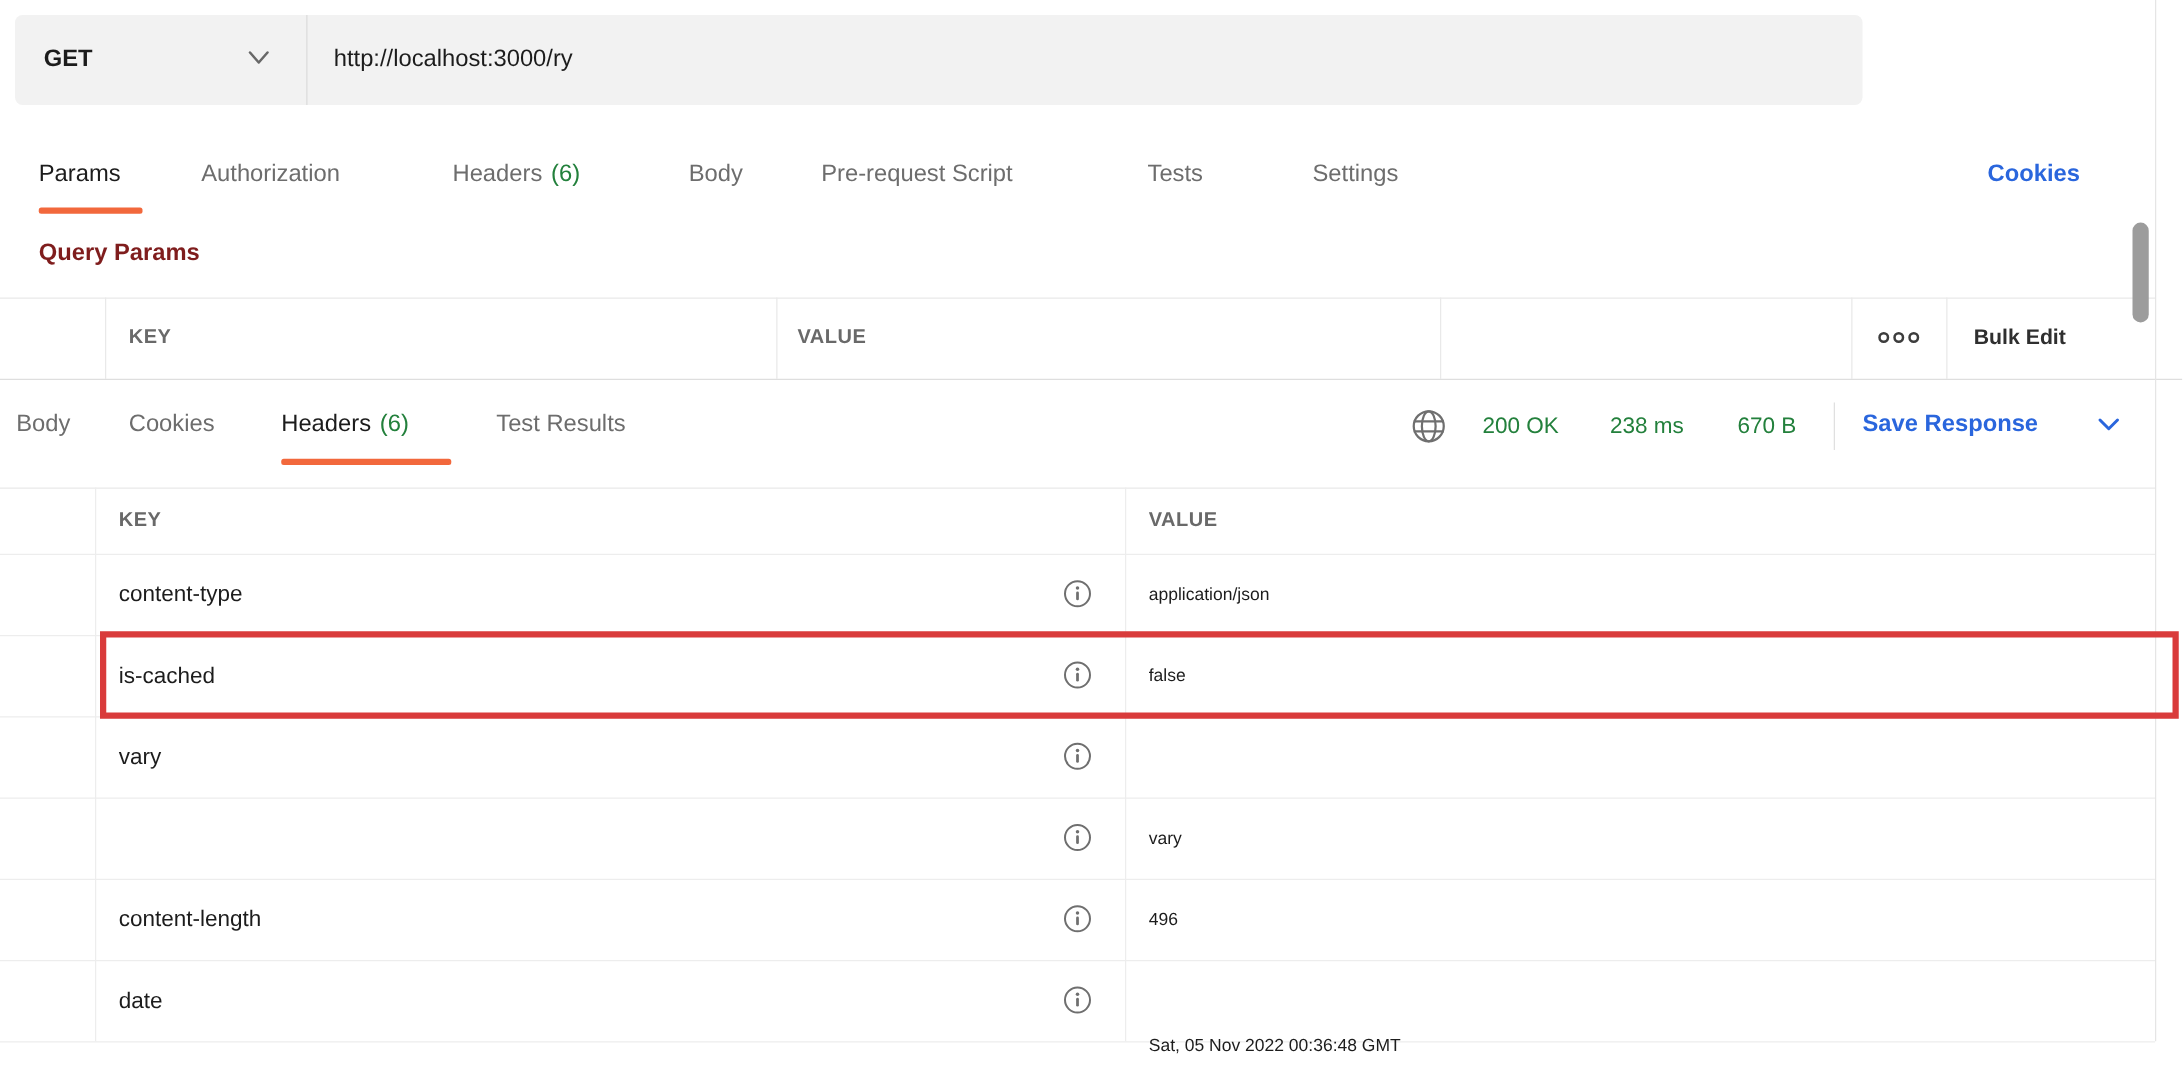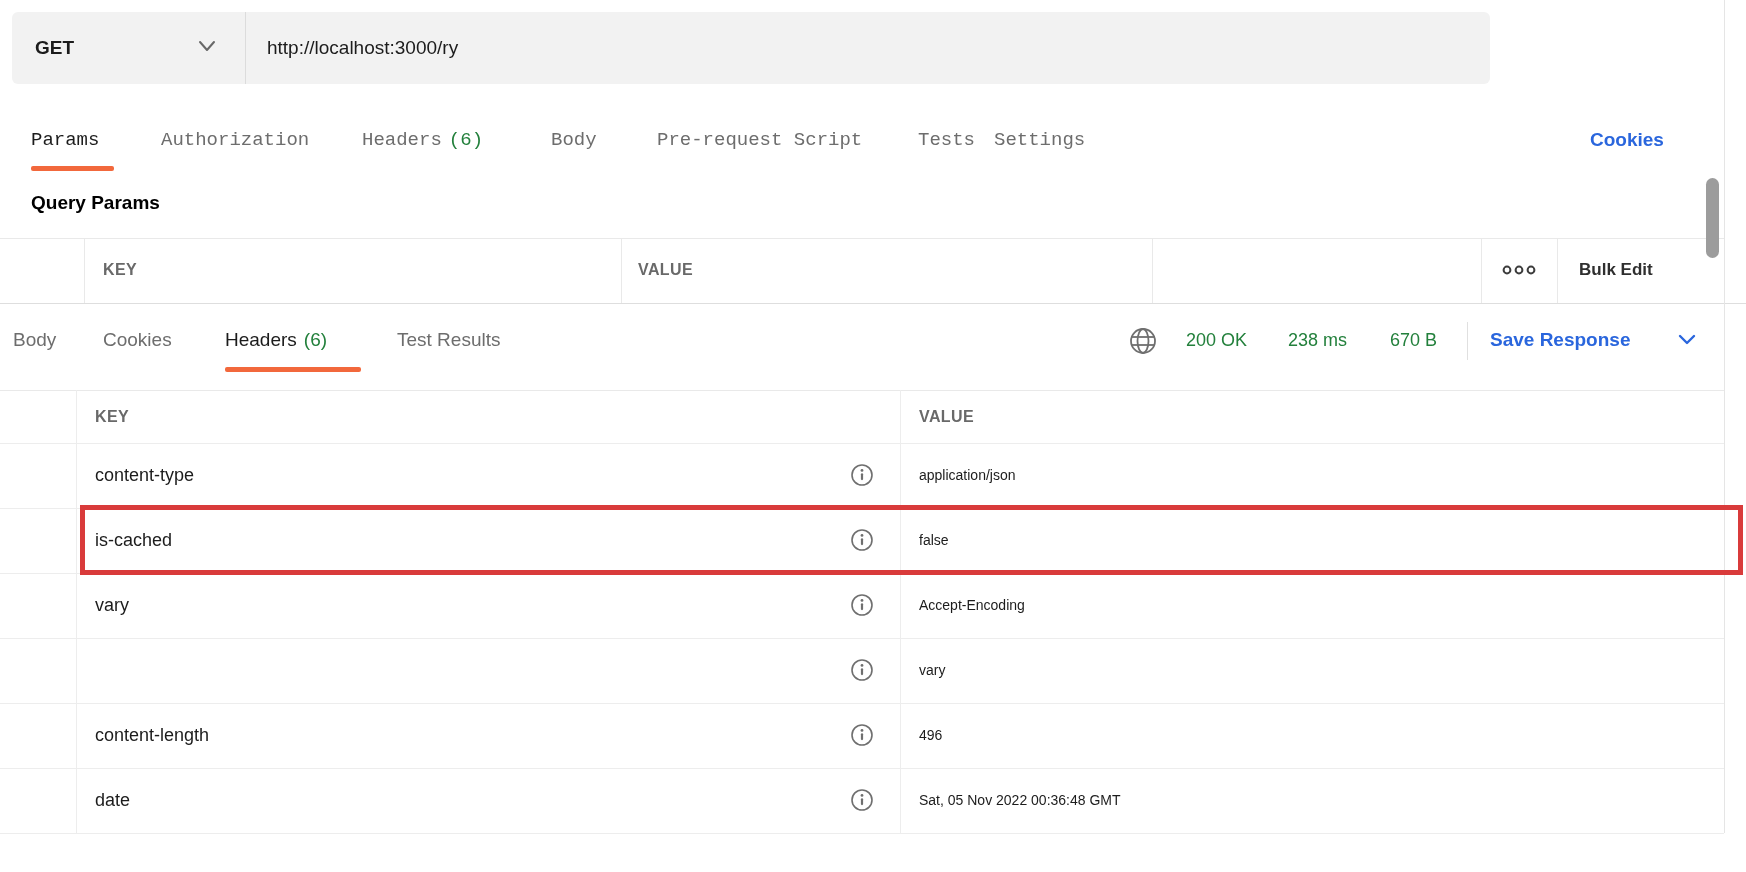--- a/index.html
+++ b/index.html
@@ -21,7 +21,7 @@
   .send-divider{left:132px;top:0;width:1px;height:72px;background:rgba(0,0,0,0.18);}
   .send-chevron{left:146px;top:31px;}
   
-  .tab{top:118px;height:44px;line-height:44px;font-size:19px;color:#6d6d6d;cursor:pointer;white-space:nowrap;font-family:Liberation Mono, monospace;}
+  .tab{top:118px;height:44px;line-height:44px;font-size:19px;color:#6d6d6d;cursor:pointer;white-space:nowrap;}
   .tab.active{color:#1c1c1c;}
   .count{color:#23803c;margin-left:7px;}
   .underline{height:5px;border-radius:2px;background:#f2683c;}

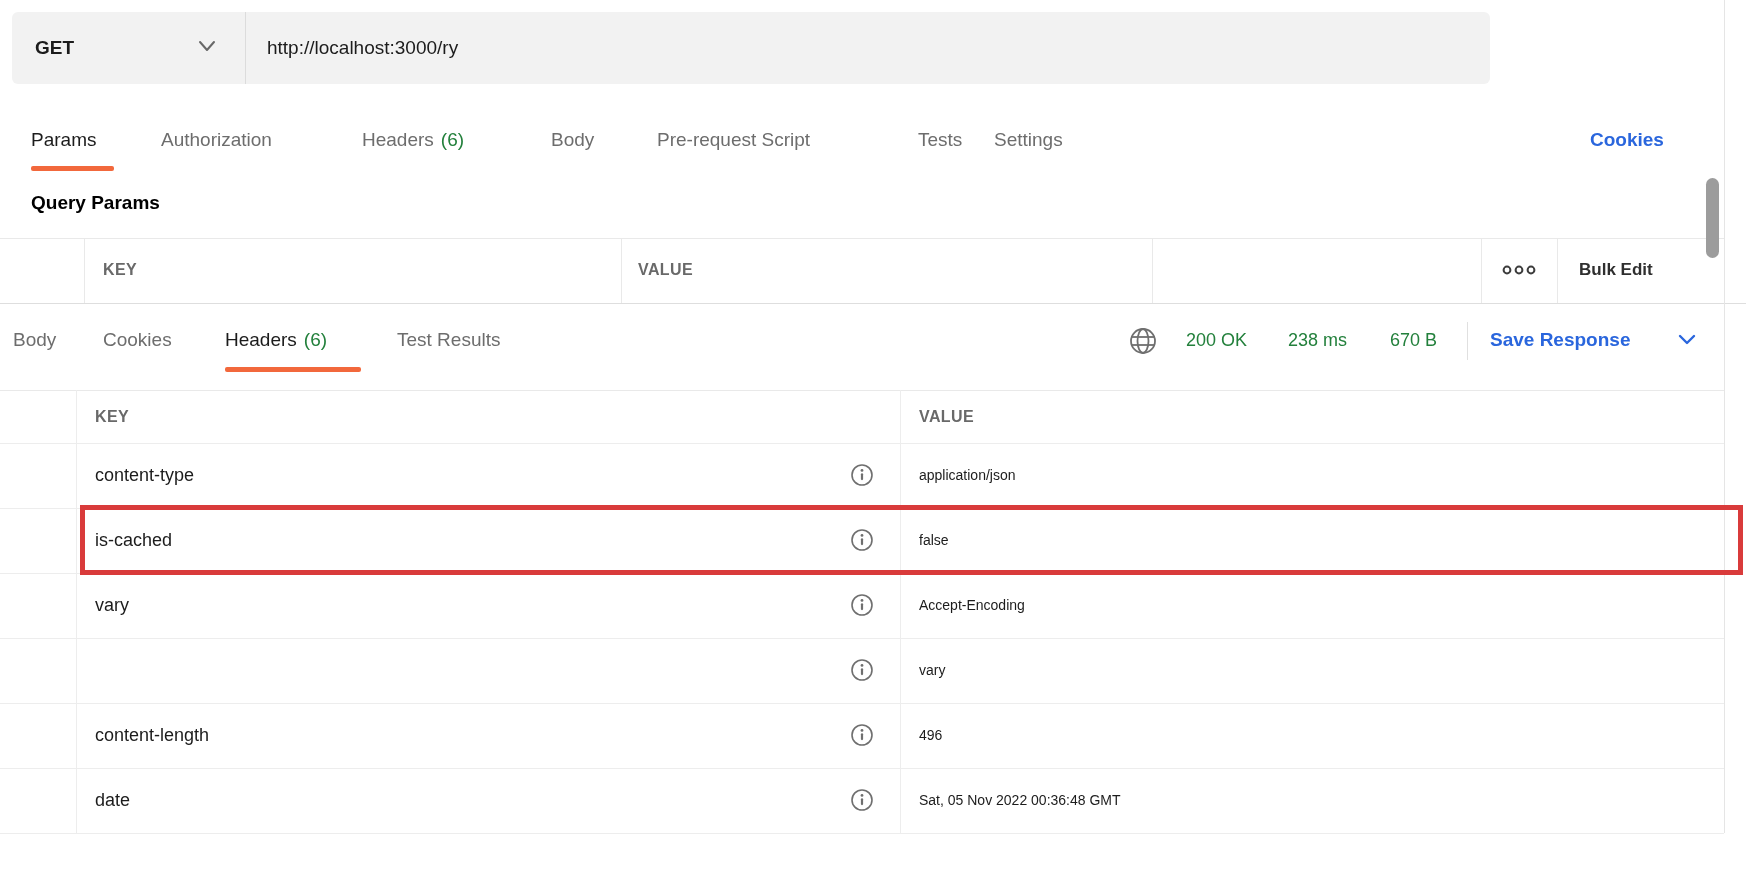--- a/index.html
+++ b/index.html
@@ -73,7 +73,7 @@
   <div class="abs tab" style="left:551px"><span>Body</span></div>
   <div class="abs tab" style="left:657px"><span>Pre-request Script</span></div>
   <div class="abs tab" style="left:918px"><span>Tests</span></div>
-  <div class="abs tab" style="left:994px"><span>Settings</span></div>
+  <div class="abs tab" style="left:1050px"><span>Settings</span></div>
   <div class="abs underline req-underline"></div>
   <div class="abs cookies-link">Cookies</div>
 

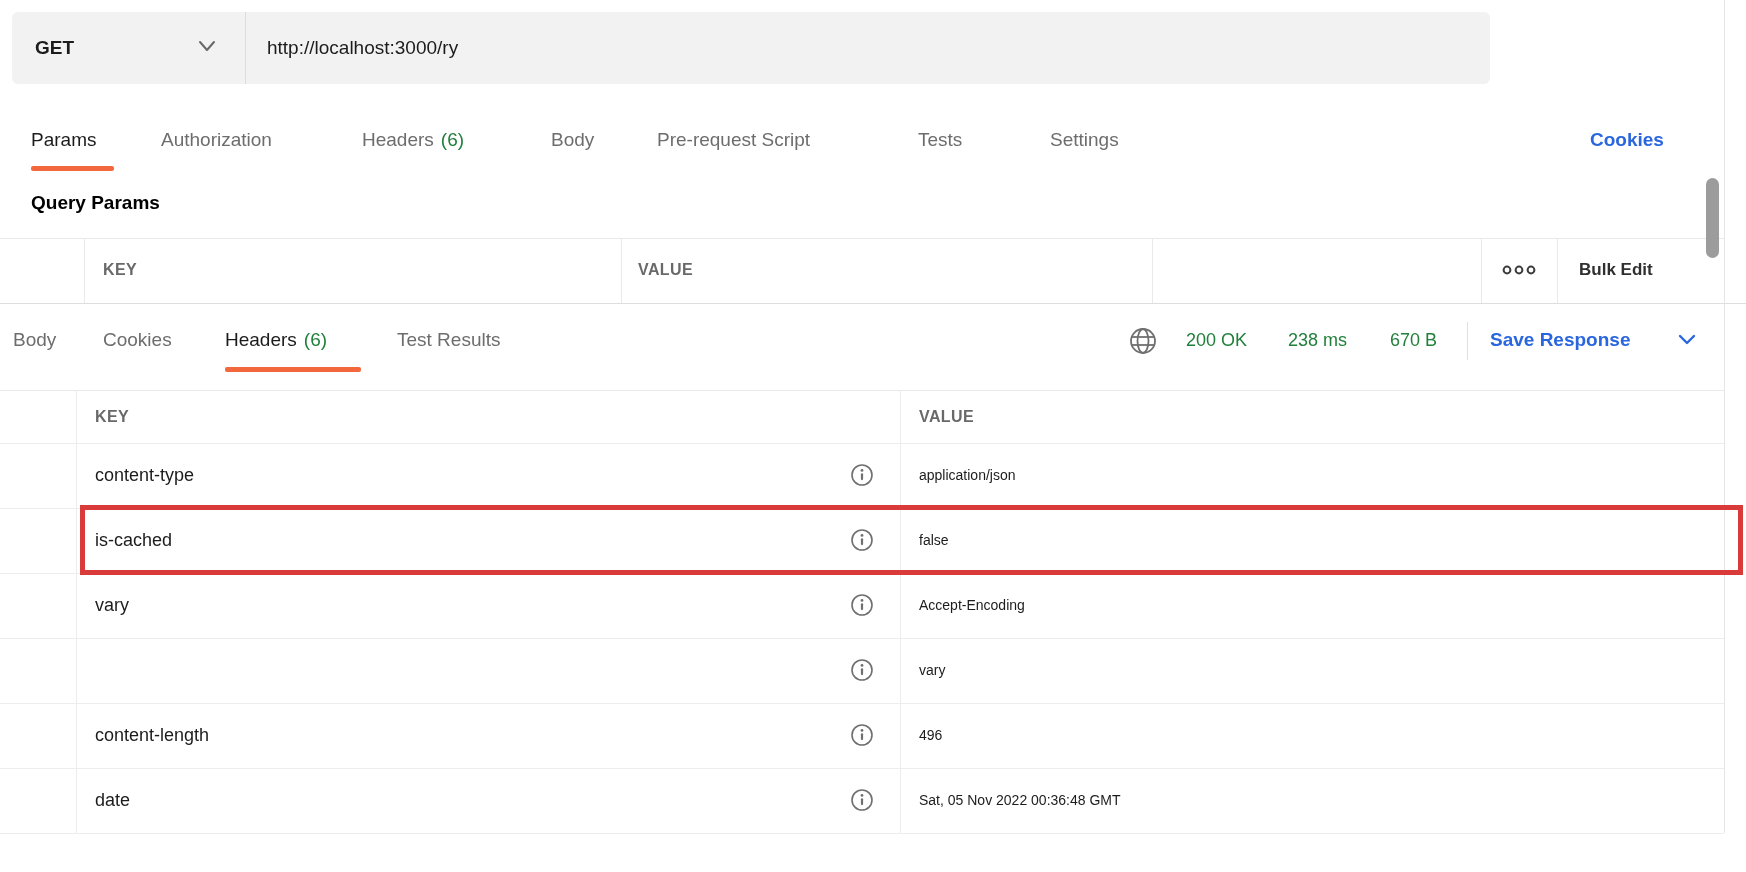--- a/index.html
+++ b/index.html
@@ -27,7 +27,7 @@
   .underline{height:5px;border-radius:2px;background:#f2683c;}
   .req-underline{left:31px;top:166px;width:83px;}
   .cookies-link{left:1590px;top:118px;height:44px;line-height:44px;font-size:19px;font-weight:600;color:#2a66dd;cursor:pointer;}
-  .qp-title{left:31px;top:181px;height:44px;line-height:44px;font-size:19px;font-weight:700;color:#000000;}
+  .qp-title{left:31px;top:181px;height:44px;line-height:44px;font-size:19px;font-weight:700;color:#7f1d1d;}
   
   .hline{left:0;height:1px;background:#e9e9e9;}
   .vline{width:1px;background:#e9e9e9;}

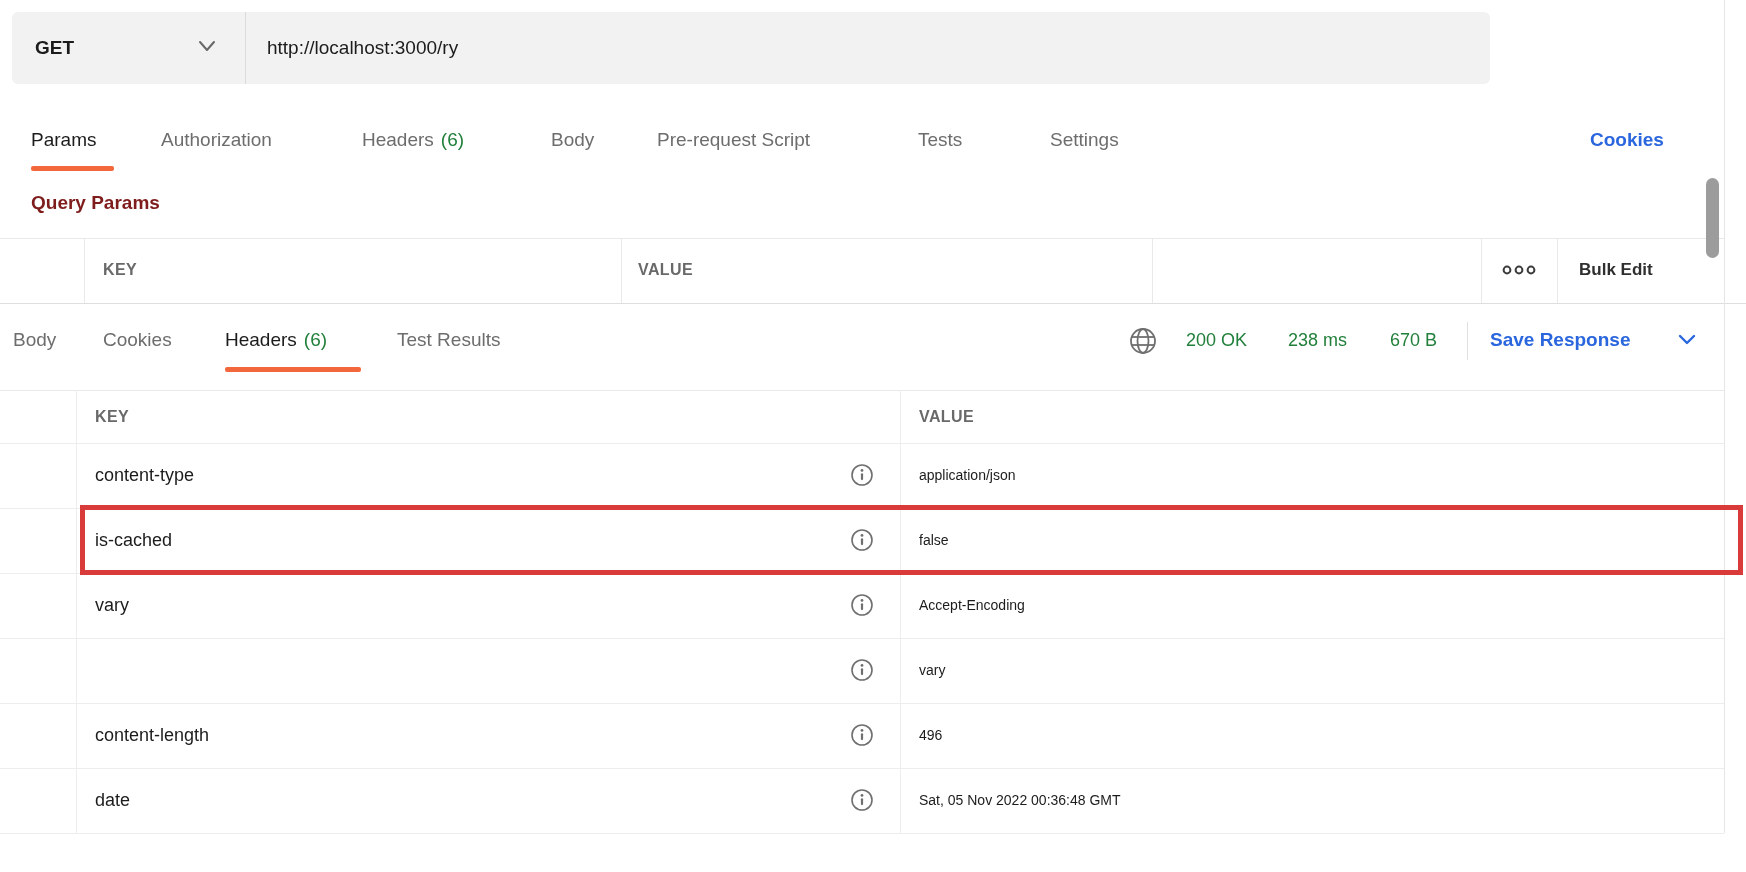--- a/index.html
+++ b/index.html
@@ -141,7 +141,6 @@
   <div class="abs rrow-key" style="left:95px;top:508px">is-cached</div>
   <div class="abs rrow-val" style="left:919px;top:508px">false</div>
   <div class="abs rrow-key" style="left:95px;top:573px">vary</div>
-  <div class="abs rrow-val" style="left:919px;top:573px">Accept-Encoding</div>
   <div class="abs rrow-val" style="left:919px;top:638px">vary</div>
   <div class="abs rrow-key" style="left:95px;top:703px">content-length</div>
   <div class="abs rrow-val" style="left:919px;top:703px">496</div>

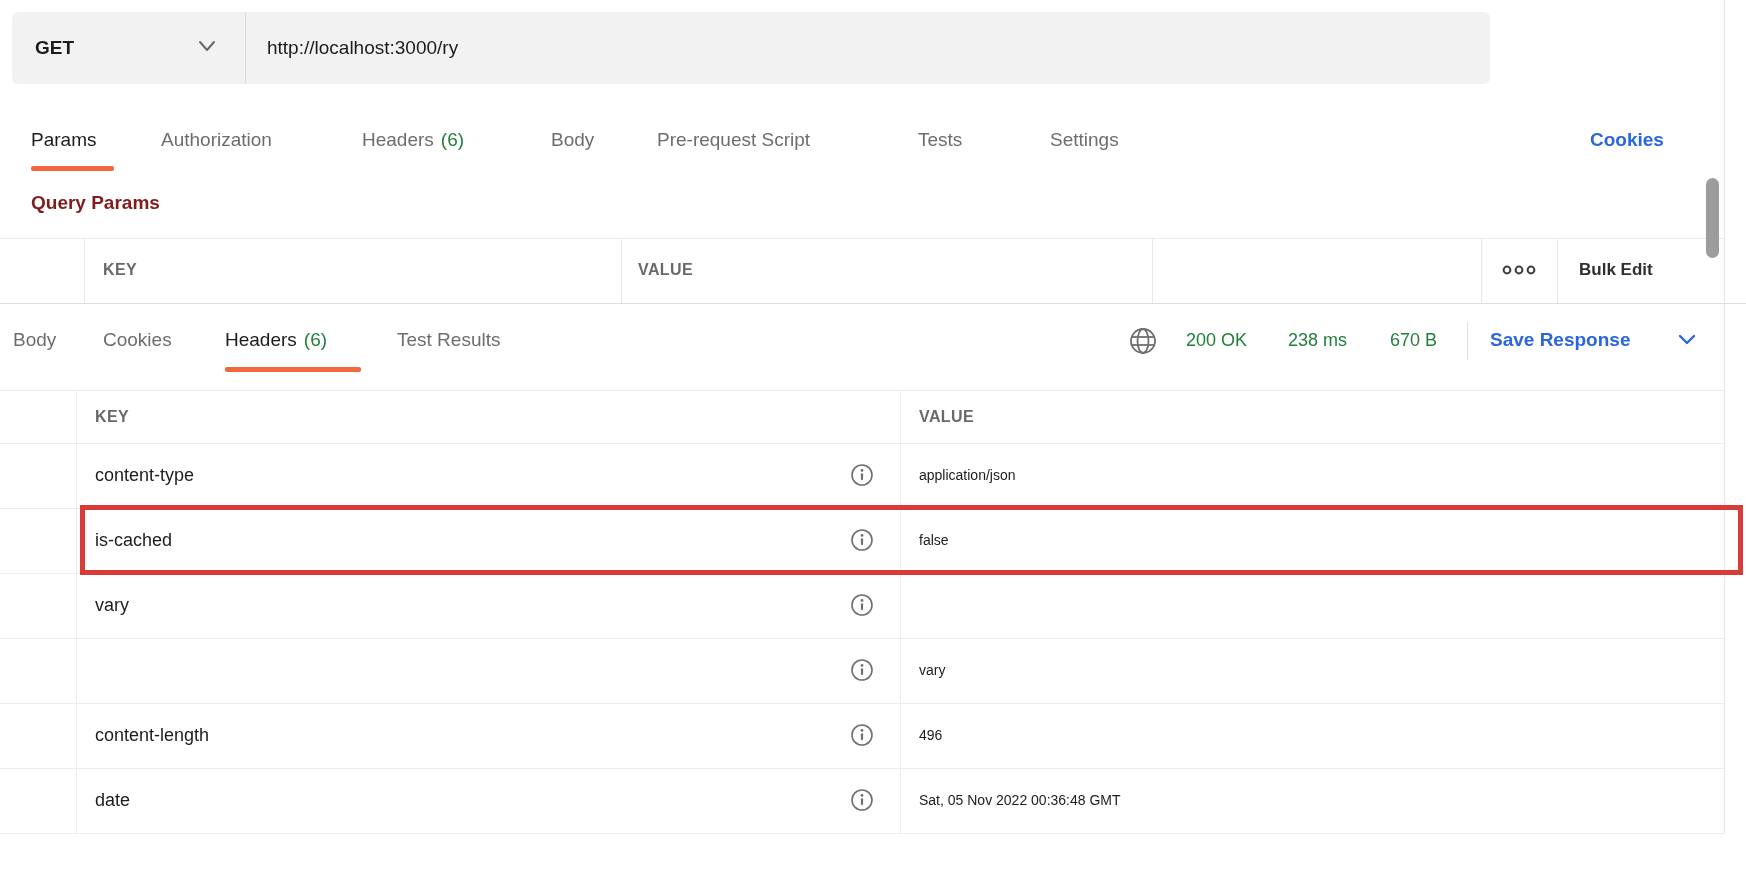--- a/index.html
+++ b/index.html
@@ -145,7 +145,7 @@
   <div class="abs rrow-key" style="left:95px;top:703px">content-length</div>
   <div class="abs rrow-val" style="left:919px;top:703px">496</div>
   <div class="abs rrow-key" style="left:95px;top:768px">date</div>
-  <div class="abs rrow-val" style="left:919px;top:768px">Sat, 05 Nov 2022 00:36:48 GMT</div>
+  <div class="abs rrow-val" style="left:919px;top:804px">Sat, 05 Nov 2022 00:36:48 GMT</div>
 
   <div class="abs info-icon" style="left:850px;top:463px">
     <svg width="24" height="24" viewBox="0 0 24 24">

